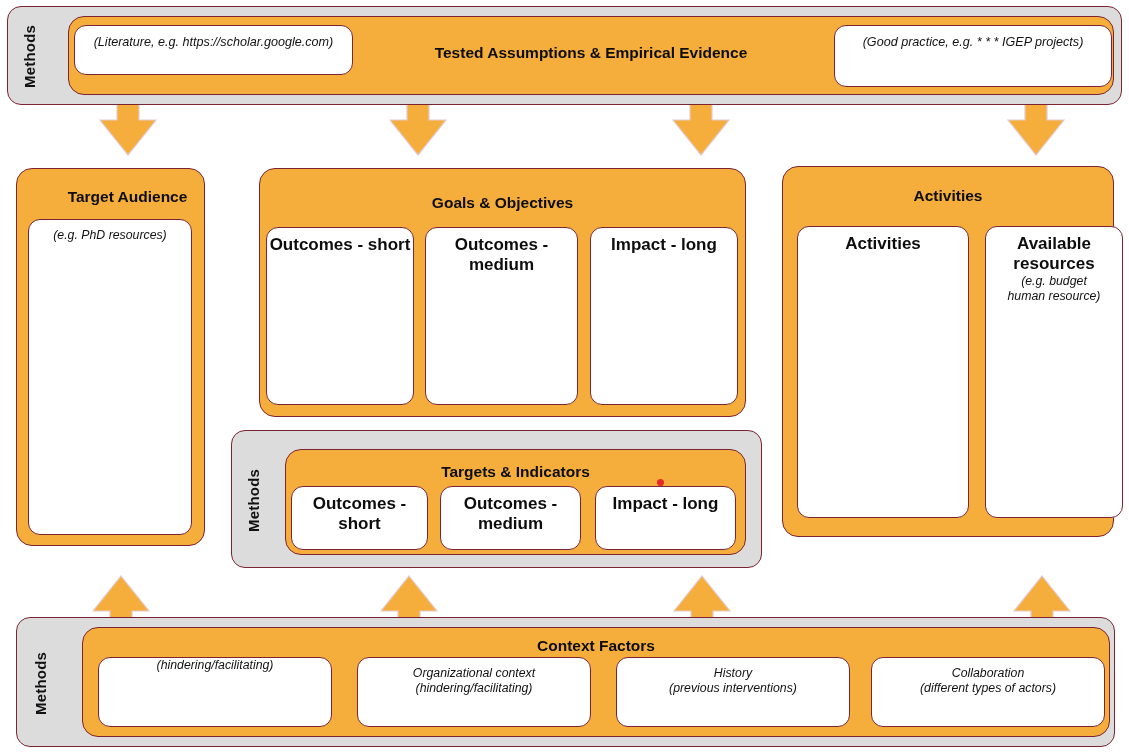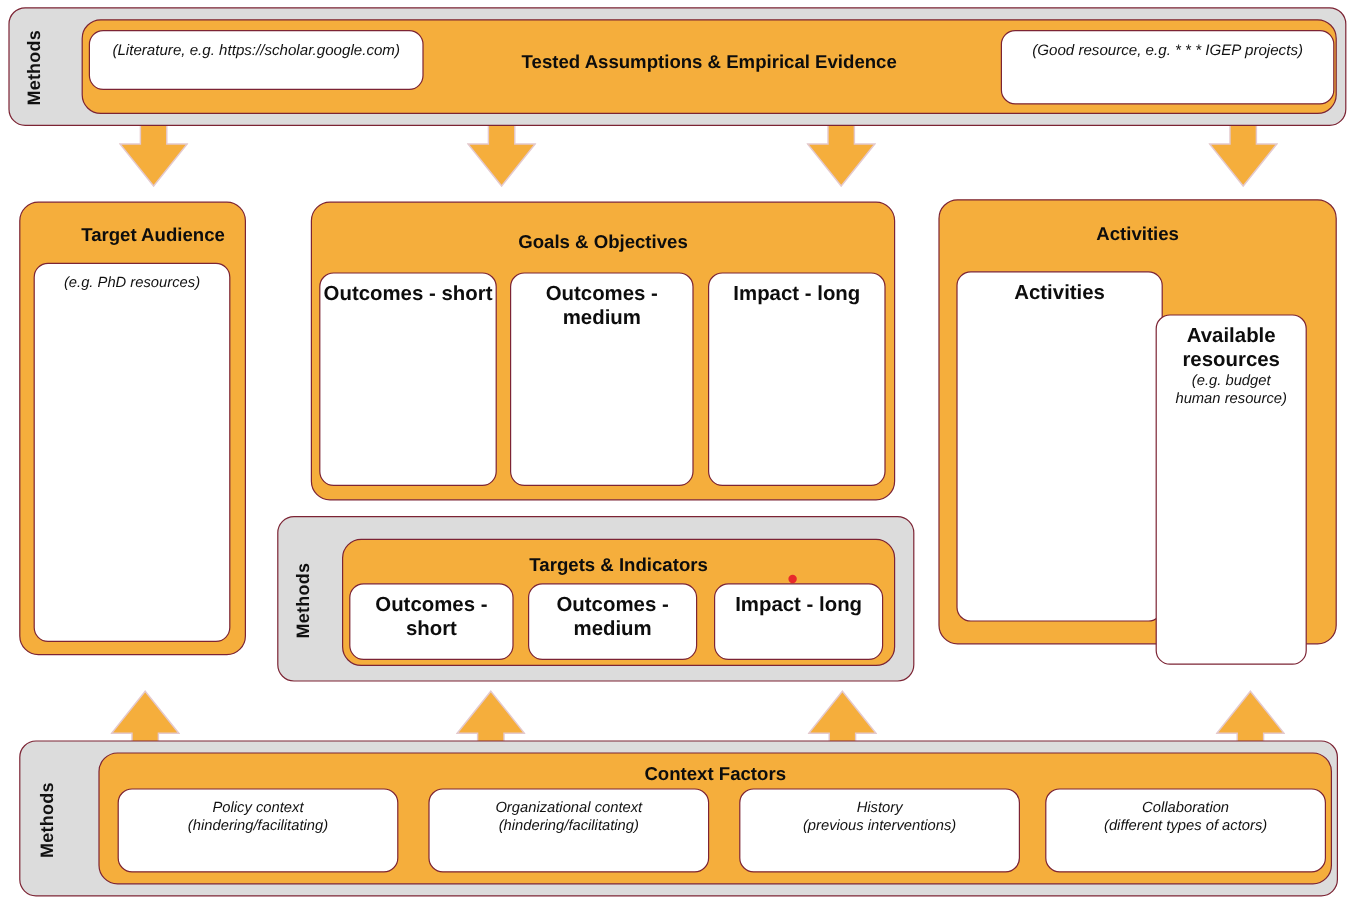--- a/index.html
+++ b/index.html
@@ -132,7 +132,7 @@
 </div>
 
 <div class="abs white-box" style="left:834px;top:25px;width:278px;height:62px;">
-  <div class="hint">(Good resource, e.g. * * * IGEP projects)</div>
+  <div class="hint">(Good practice, e.g. * * * IGEP projects)</div>
 </div>
 
 <div class="abs orange-box" style="left:16px;top:168px;width:189px;height:378px;">

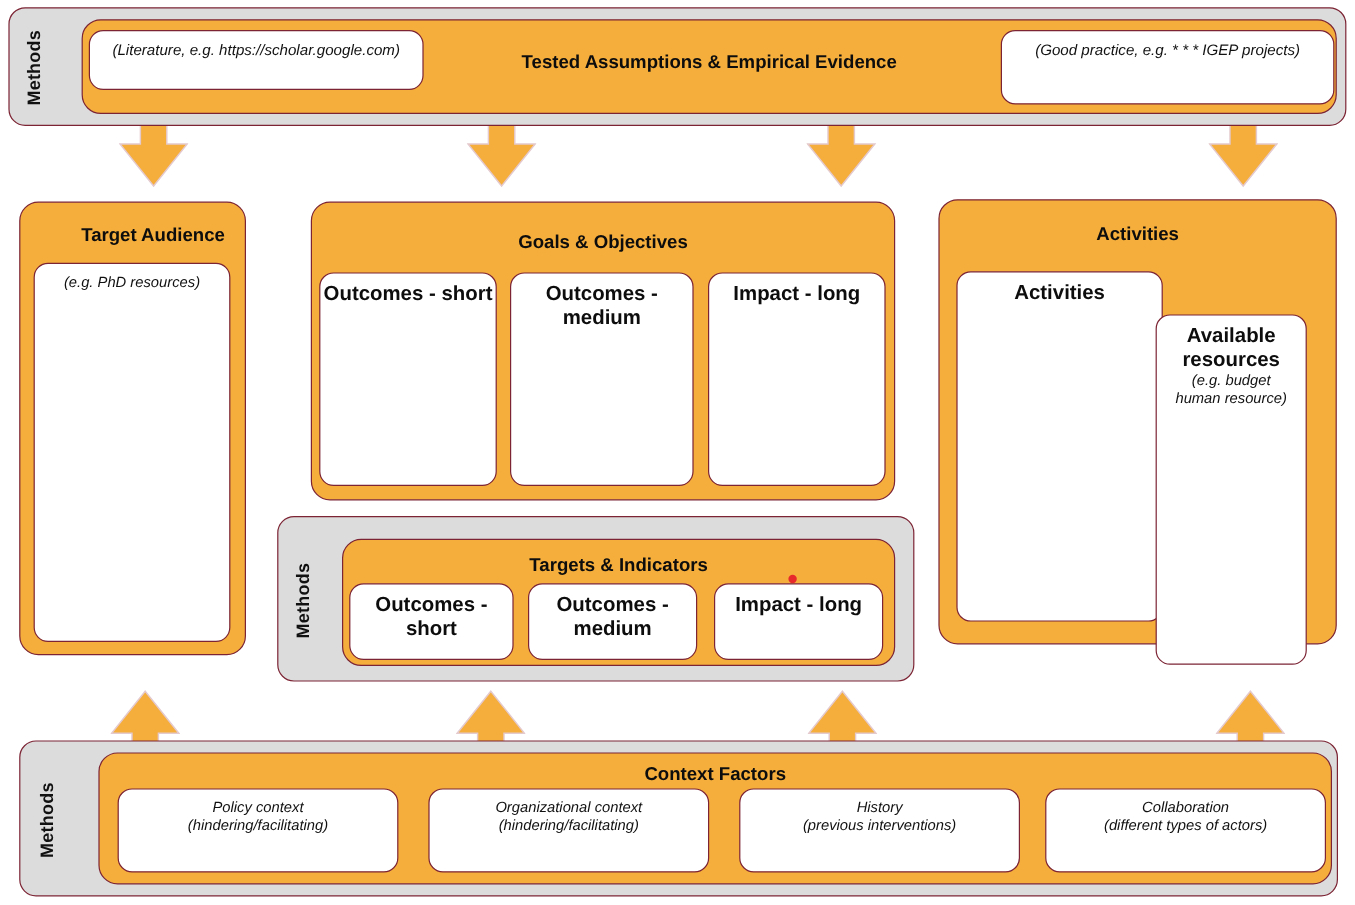--- a/index.html
+++ b/index.html
@@ -161,7 +161,7 @@
 <div class="abs white-box" style="left:797px;top:226px;width:172px;height:292px;">
   <div class="wb-title">Activities</div>
 </div>
-<div class="abs white-box" style="left:963px;top:226px;width:126px;height:292px;margin-top:36px;">
+<div class="abs white-box" style="left:985px;top:226px;width:138px;height:292px;">
   <div class="wb-title">Available</div>
   <div class="wb-title" style="padding-top:0;">resources</div>
   <div class="wb-note">(e.g. budget</div>

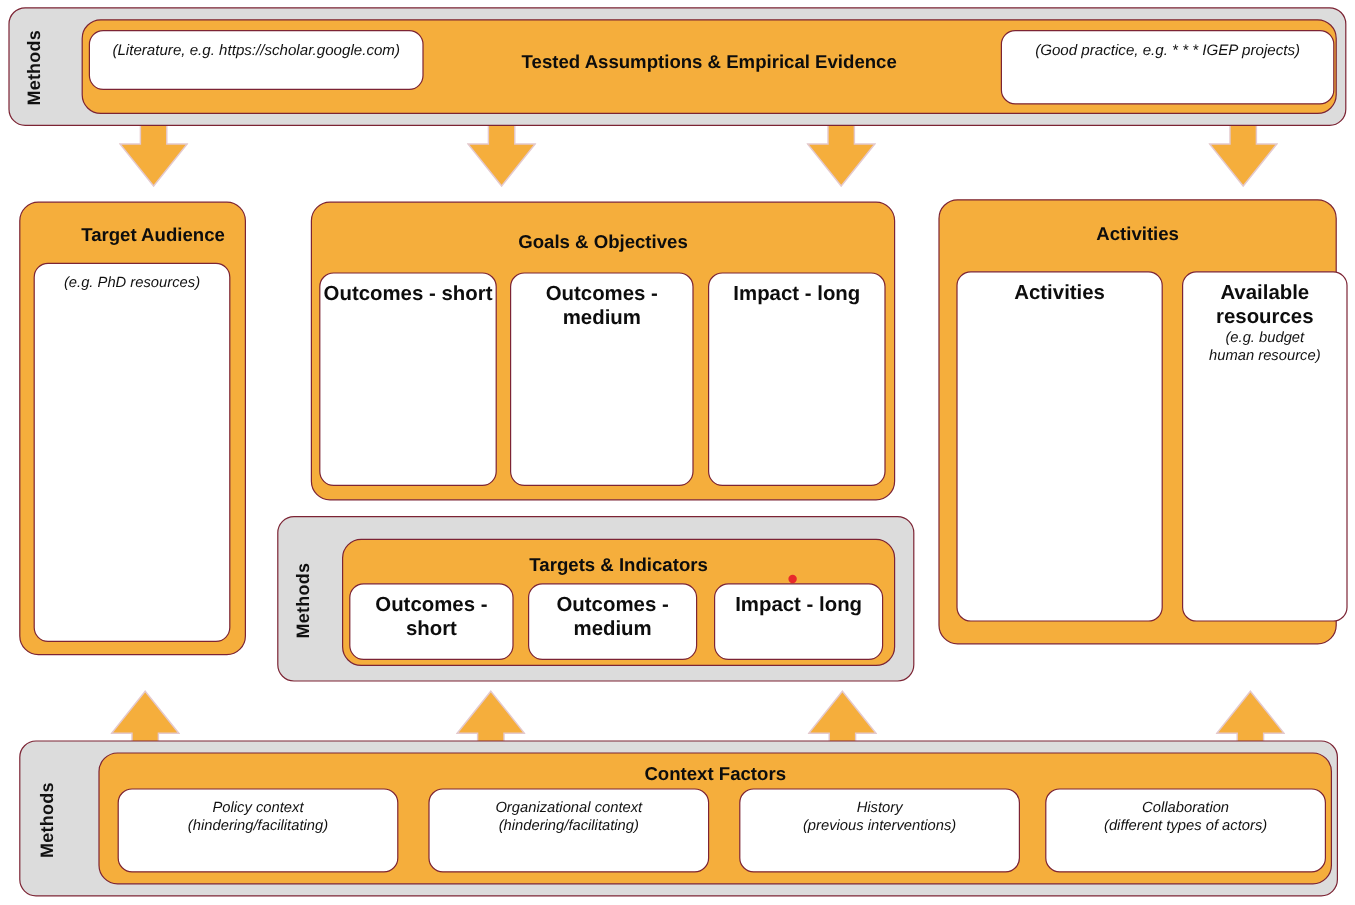--- a/index.html
+++ b/index.html
@@ -194,7 +194,6 @@
 </div>
 
 <div class="abs white-box" style="left:98px;top:657px;width:234px;height:70px;">
-  <div class="wb-note wb-note-pad">Policy context</div>
   <div class="wb-note">(hindering/facilitating)</div>
 </div>
 <div class="abs white-box" style="left:357px;top:657px;width:234px;height:70px;">

